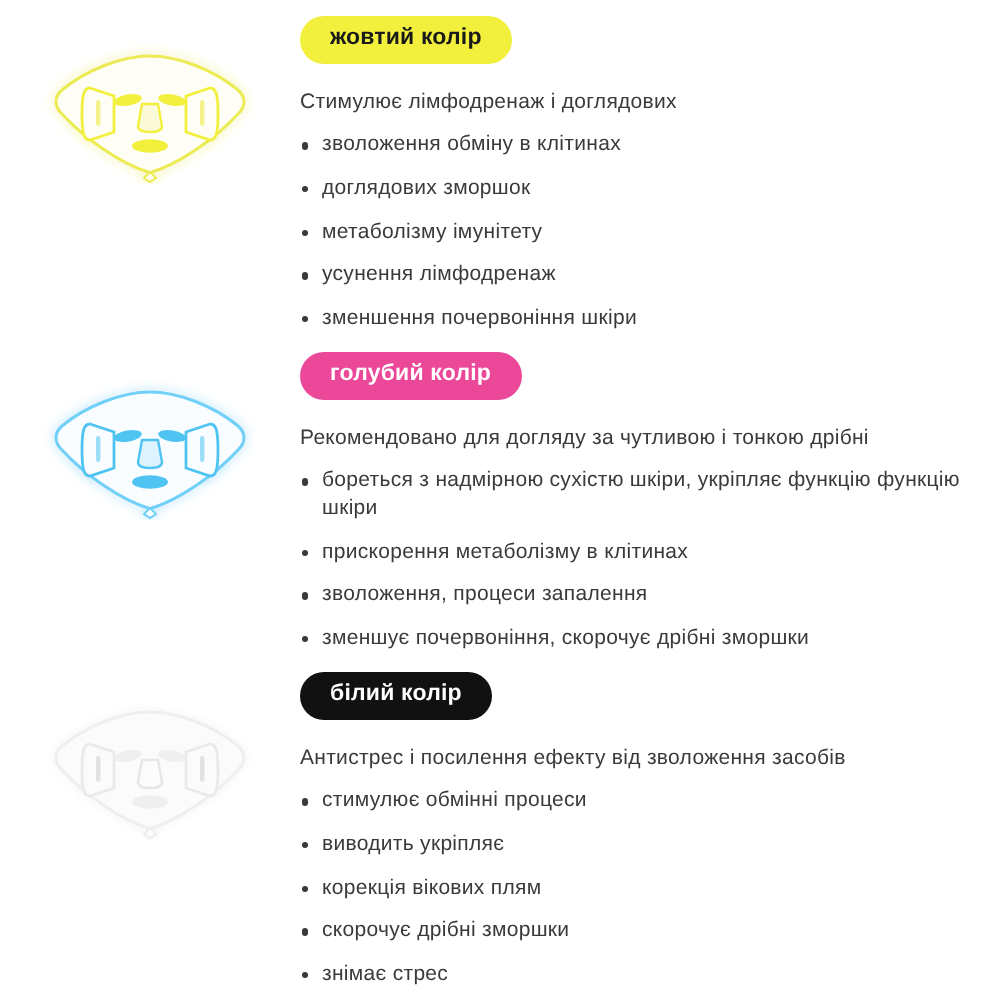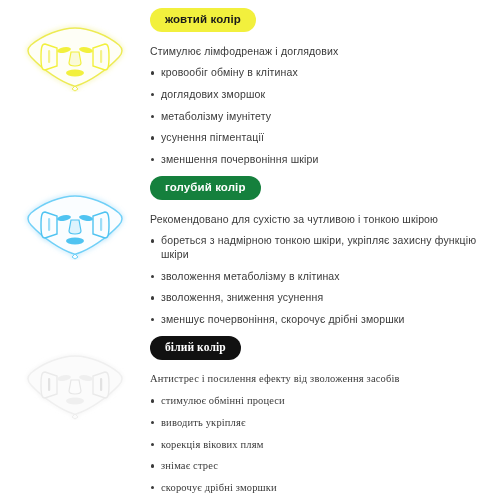--- a/index.html
+++ b/index.html
@@ -132,7 +132,7 @@
       <span class="badge" style="background:#F2F03D;color:#1a1a1a;">жовтий колір</span>
       <div class="desc">Стимулює лімфодренаж і доглядових</div>
       <ul class="bullets">
-        <li>кровообіг обміну в клітинах</li>
+        <li>зволоження обміну в клітинах</li>
         <li>доглядових зморшок</li>
         <li>метаболізму імунітету</li>
         <li>усунення пігментації</li>

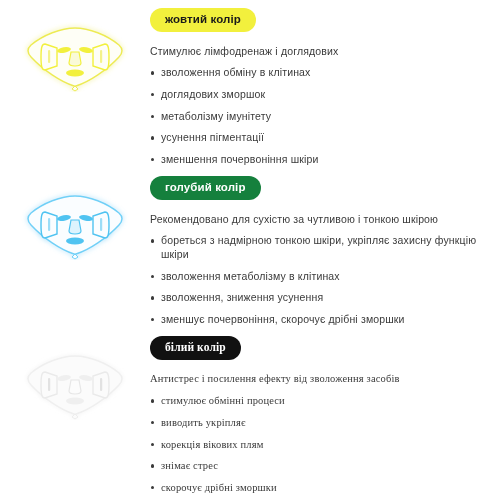--- a/index.html
+++ b/index.html
@@ -135,7 +135,7 @@
         <li>зволоження обміну в клітинах</li>
         <li>доглядових зморшок</li>
         <li>метаболізму імунітету</li>
-        <li>усунення пігментації</li>
+        <li>усунення лімфодренаж</li>
         <li>зменшення почервоніння шкіри</li>
       </ul>
     </div>

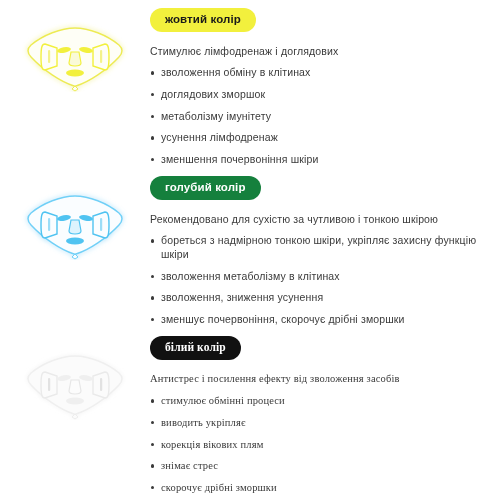--- a/index.html
+++ b/index.html
@@ -168,7 +168,7 @@
       </svg>
     </div>
     <div class="content-col">
-      <span class="badge" style="background:#15803d;color:#ffffff;text-align:right;">голубий колір</span>
+      <span class="badge" style="background:#ec4899;color:#ffffff;text-align:right;">голубий колір</span>
       <div class="desc">Рекомендовано для сухістю за чутливою і тонкою шкірою</div>
       <ul class="bullets">
         <li>бореться з надмірною тонкою шкіри, укріпляє захисну функцію шкіри</li>

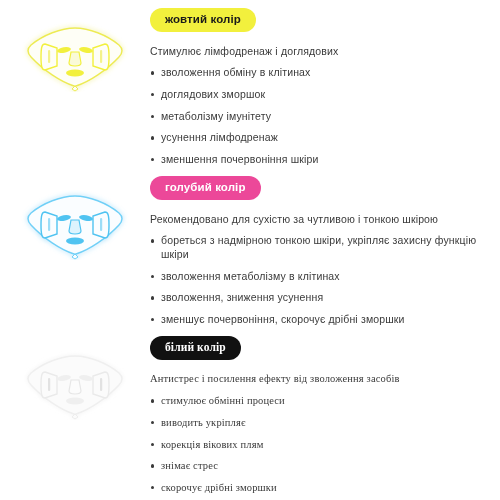--- a/index.html
+++ b/index.html
@@ -169,7 +169,7 @@
     </div>
     <div class="content-col">
       <span class="badge" style="background:#ec4899;color:#ffffff;text-align:right;">голубий колір</span>
-      <div class="desc">Рекомендовано для сухістю за чутливою і тонкою шкірою</div>
+      <div class="desc">Рекомендовано для догляду за чутливою і тонкою дрібні</div>
       <ul class="bullets">
         <li>бореться з надмірною тонкою шкіри, укріпляє захисну функцію шкіри</li>
         <li>зволоження метаболізму в клітинах</li>

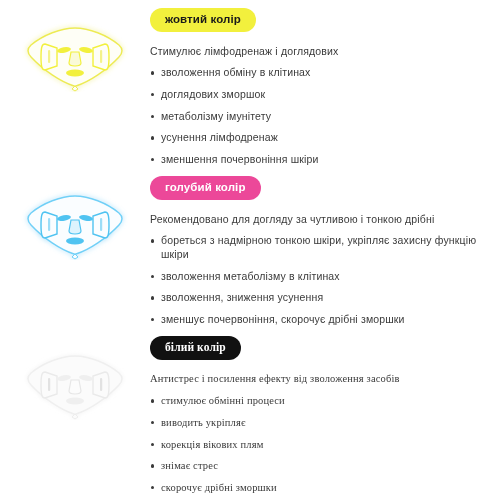--- a/index.html
+++ b/index.html
@@ -171,7 +171,7 @@
       <span class="badge" style="background:#ec4899;color:#ffffff;text-align:right;">голубий колір</span>
       <div class="desc">Рекомендовано для догляду за чутливою і тонкою дрібні</div>
       <ul class="bullets">
-        <li>бореться з надмірною тонкою шкіри, укріпляє захисну функцію шкіри</li>
+        <li>бореться з надмірною сухістю шкіри, укріпляє функцію функцію шкіри</li>
         <li>зволоження метаболізму в клітинах</li>
         <li>зволоження, зниження усунення</li>
         <li>зменшує почервоніння, скорочує дрібні зморшки</li>

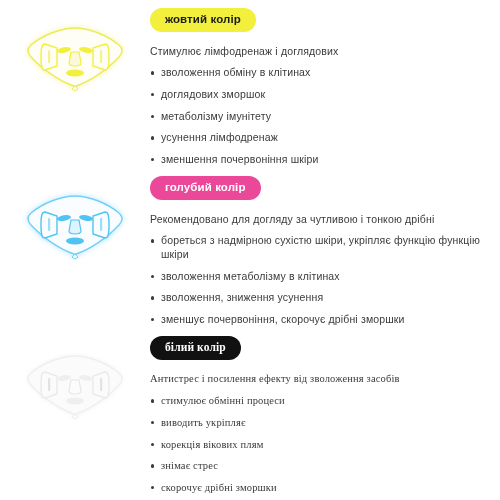--- a/index.html
+++ b/index.html
@@ -172,7 +172,7 @@
       <div class="desc">Рекомендовано для догляду за чутливою і тонкою дрібні</div>
       <ul class="bullets">
         <li>бореться з надмірною сухістю шкіри, укріпляє функцію функцію шкіри</li>
-        <li>зволоження метаболізму в клітинах</li>
+        <li>прискорення метаболізму в клітинах</li>
         <li>зволоження, зниження усунення</li>
         <li>зменшує почервоніння, скорочує дрібні зморшки</li>
       </ul>

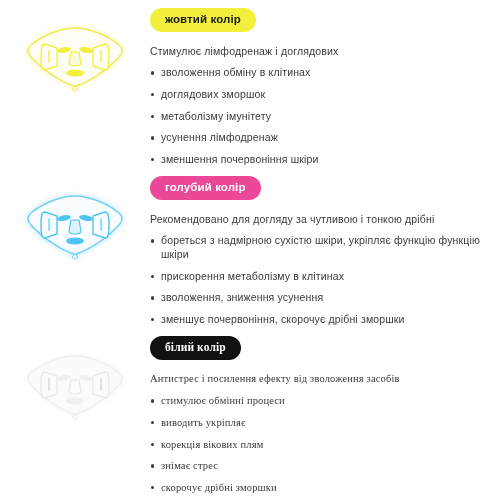--- a/index.html
+++ b/index.html
@@ -173,7 +173,7 @@
       <ul class="bullets">
         <li>бореться з надмірною сухістю шкіри, укріпляє функцію функцію шкіри</li>
         <li>прискорення метаболізму в клітинах</li>
-        <li>зволоження, зниження усунення</li>
+        <li>зволоження, процеси запалення</li>
         <li>зменшує почервоніння, скорочує дрібні зморшки</li>
       </ul>
     </div>

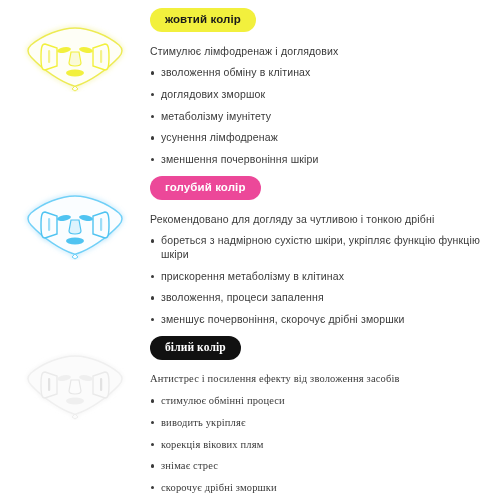--- a/index.html
+++ b/index.html
@@ -29,7 +29,7 @@
   }
   #section-yellow { top: 8px; }
   #section-blue   { top: 176px; }
-  #section-white  { top: 336px; font-family: Liberation Serif, serif; }
+  #section-white  { top: 336px; }
 
   .icon-col {
     width: 150px;

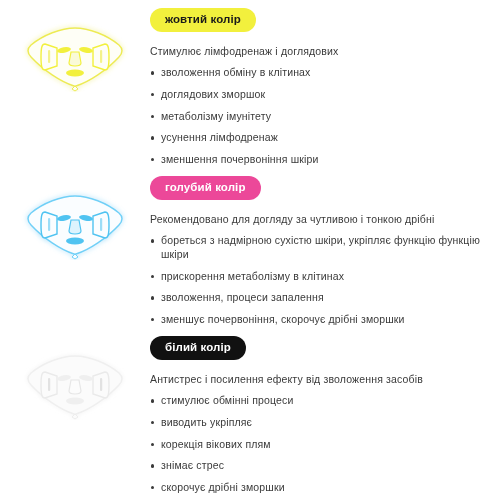--- a/index.html
+++ b/index.html
@@ -212,8 +212,8 @@
         <li>стимулює обмінні процеси</li>
         <li>виводить укріпляє</li>
         <li>корекція вікових плям</li>
+        <li>скорочує дрібні зморшки</li>
         <li>знімає стрес</li>
-        <li>скорочує дрібні зморшки</li>
       </ul>
     </div>
   </div>

